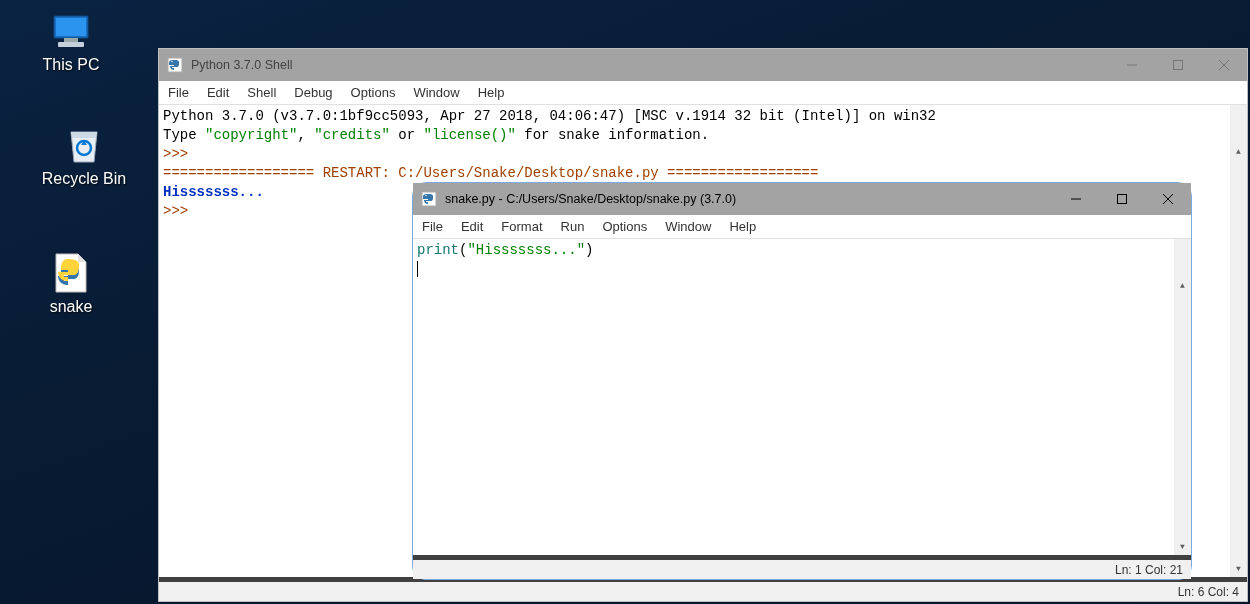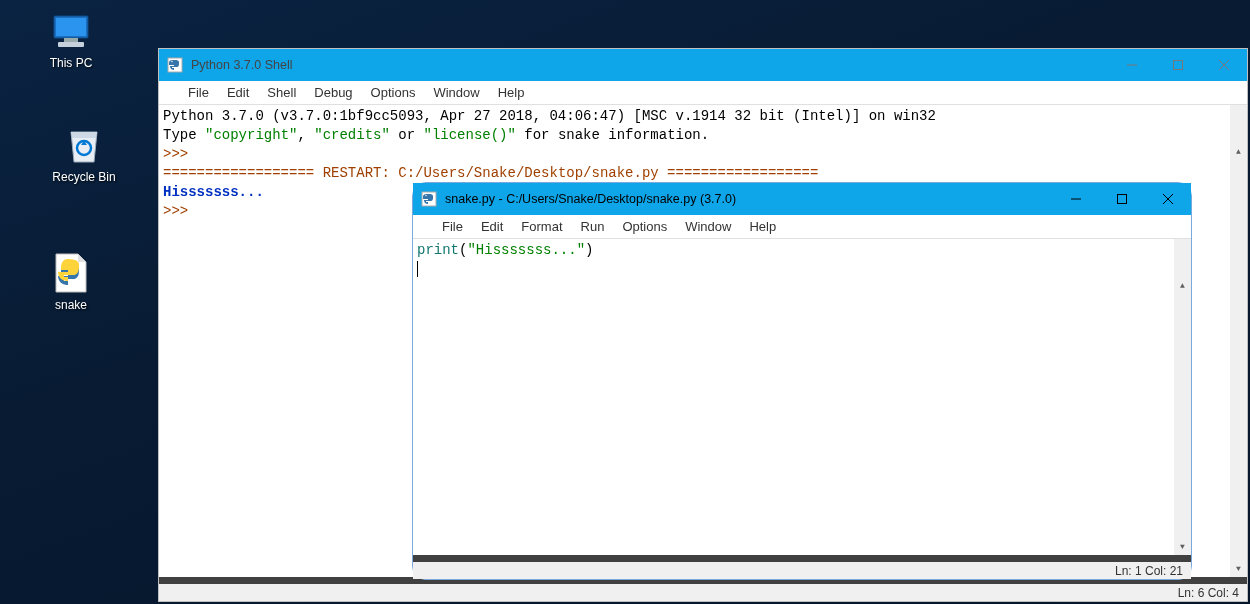--- a/index.html
+++ b/index.html
@@ -19,7 +19,7 @@
     width: 90px;
     text-align: center;
     color: #fff;
-    font-size: 12px;
+    font-size: 16px;
     cursor: pointer;
   }
   .desktop-icon .glyph {

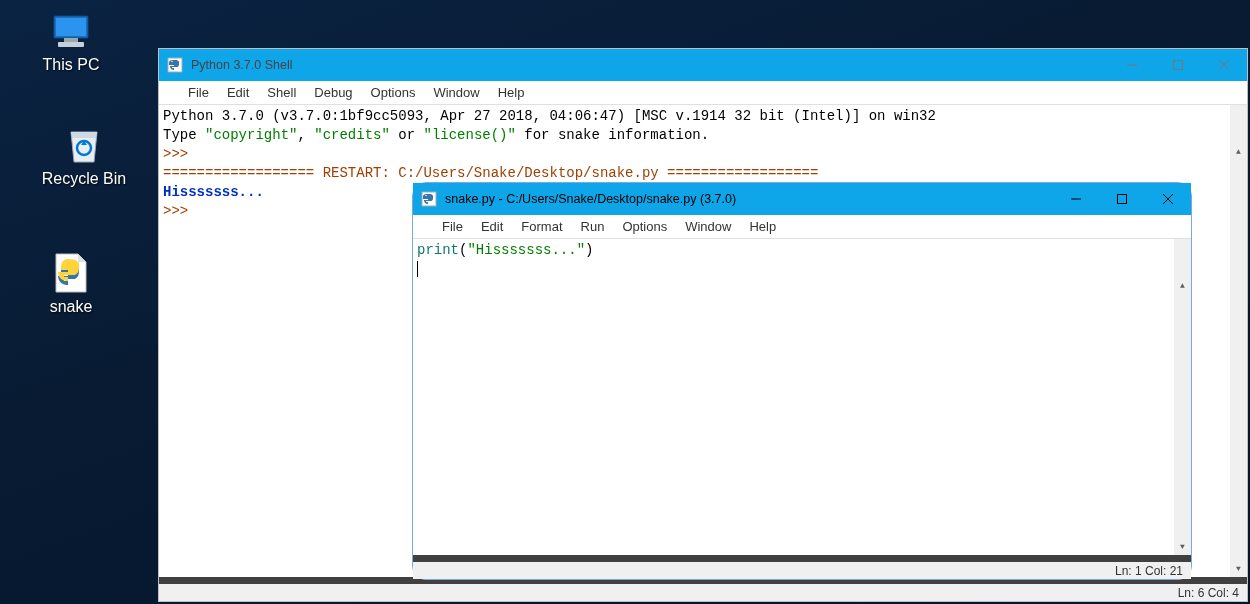--- a/index.html
+++ b/index.html
@@ -48,7 +48,7 @@
     height: 32px;
     display: flex;
     align-items: center;
-    background: #0ea5e9;
+    background: #a3a3a3;
     padding-left: 8px;
     flex-shrink: 0;
   }

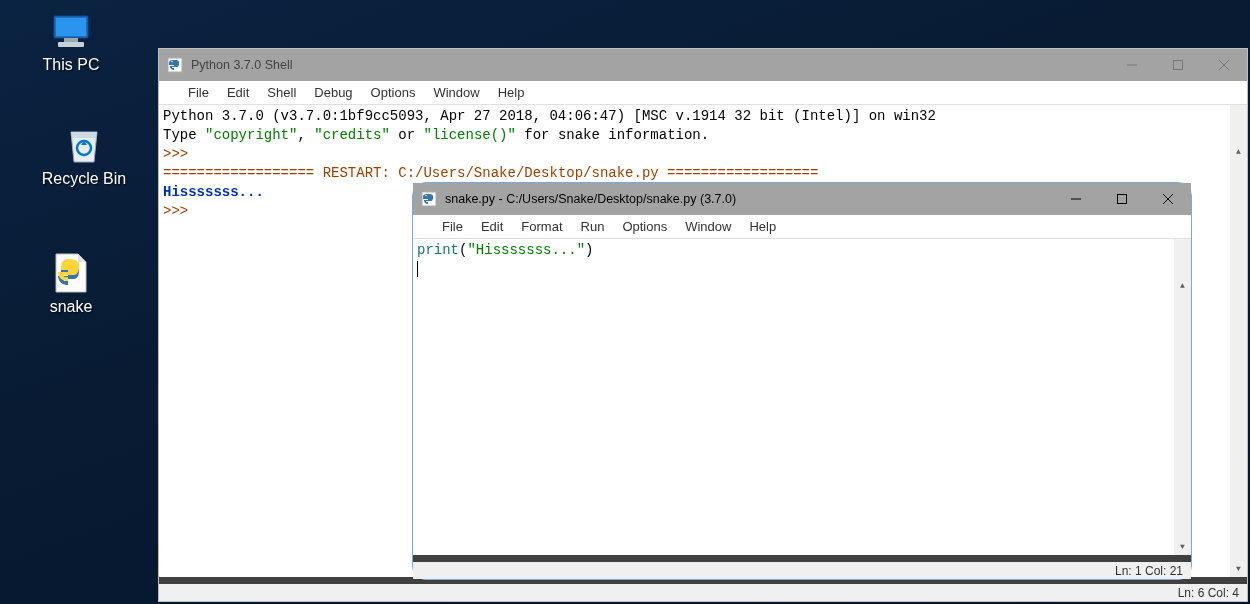--- a/index.html
+++ b/index.html
@@ -83,7 +83,7 @@
     height: 24px;
     display: flex;
     align-items: center;
-    padding: 0 20px;
+    padding: 0 0;
     background: #fff;
     font-size: 13px;
     color: #333;

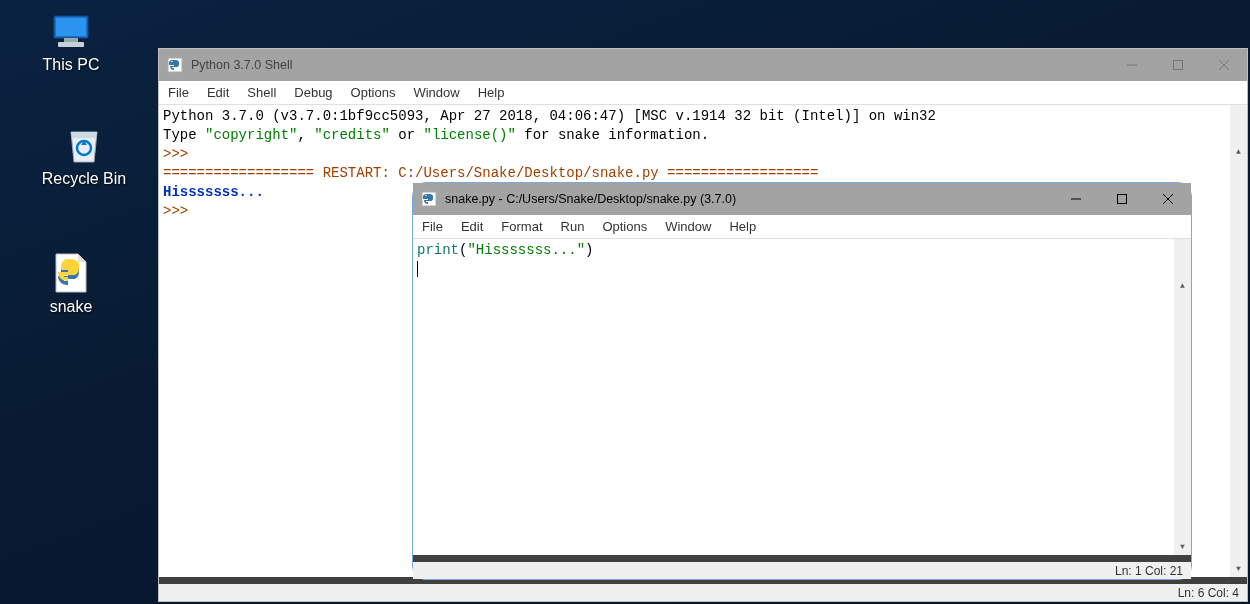--- a/index.html
+++ b/index.html
@@ -130,7 +130,7 @@
   .statusbar {
     height: 24px;
     background: #f0f0f0;
-    border-top: 7px solid #404040;
+    border-top: 5px solid #404040;
     font-size: 12px;
     color: #333;
     display: flex;

